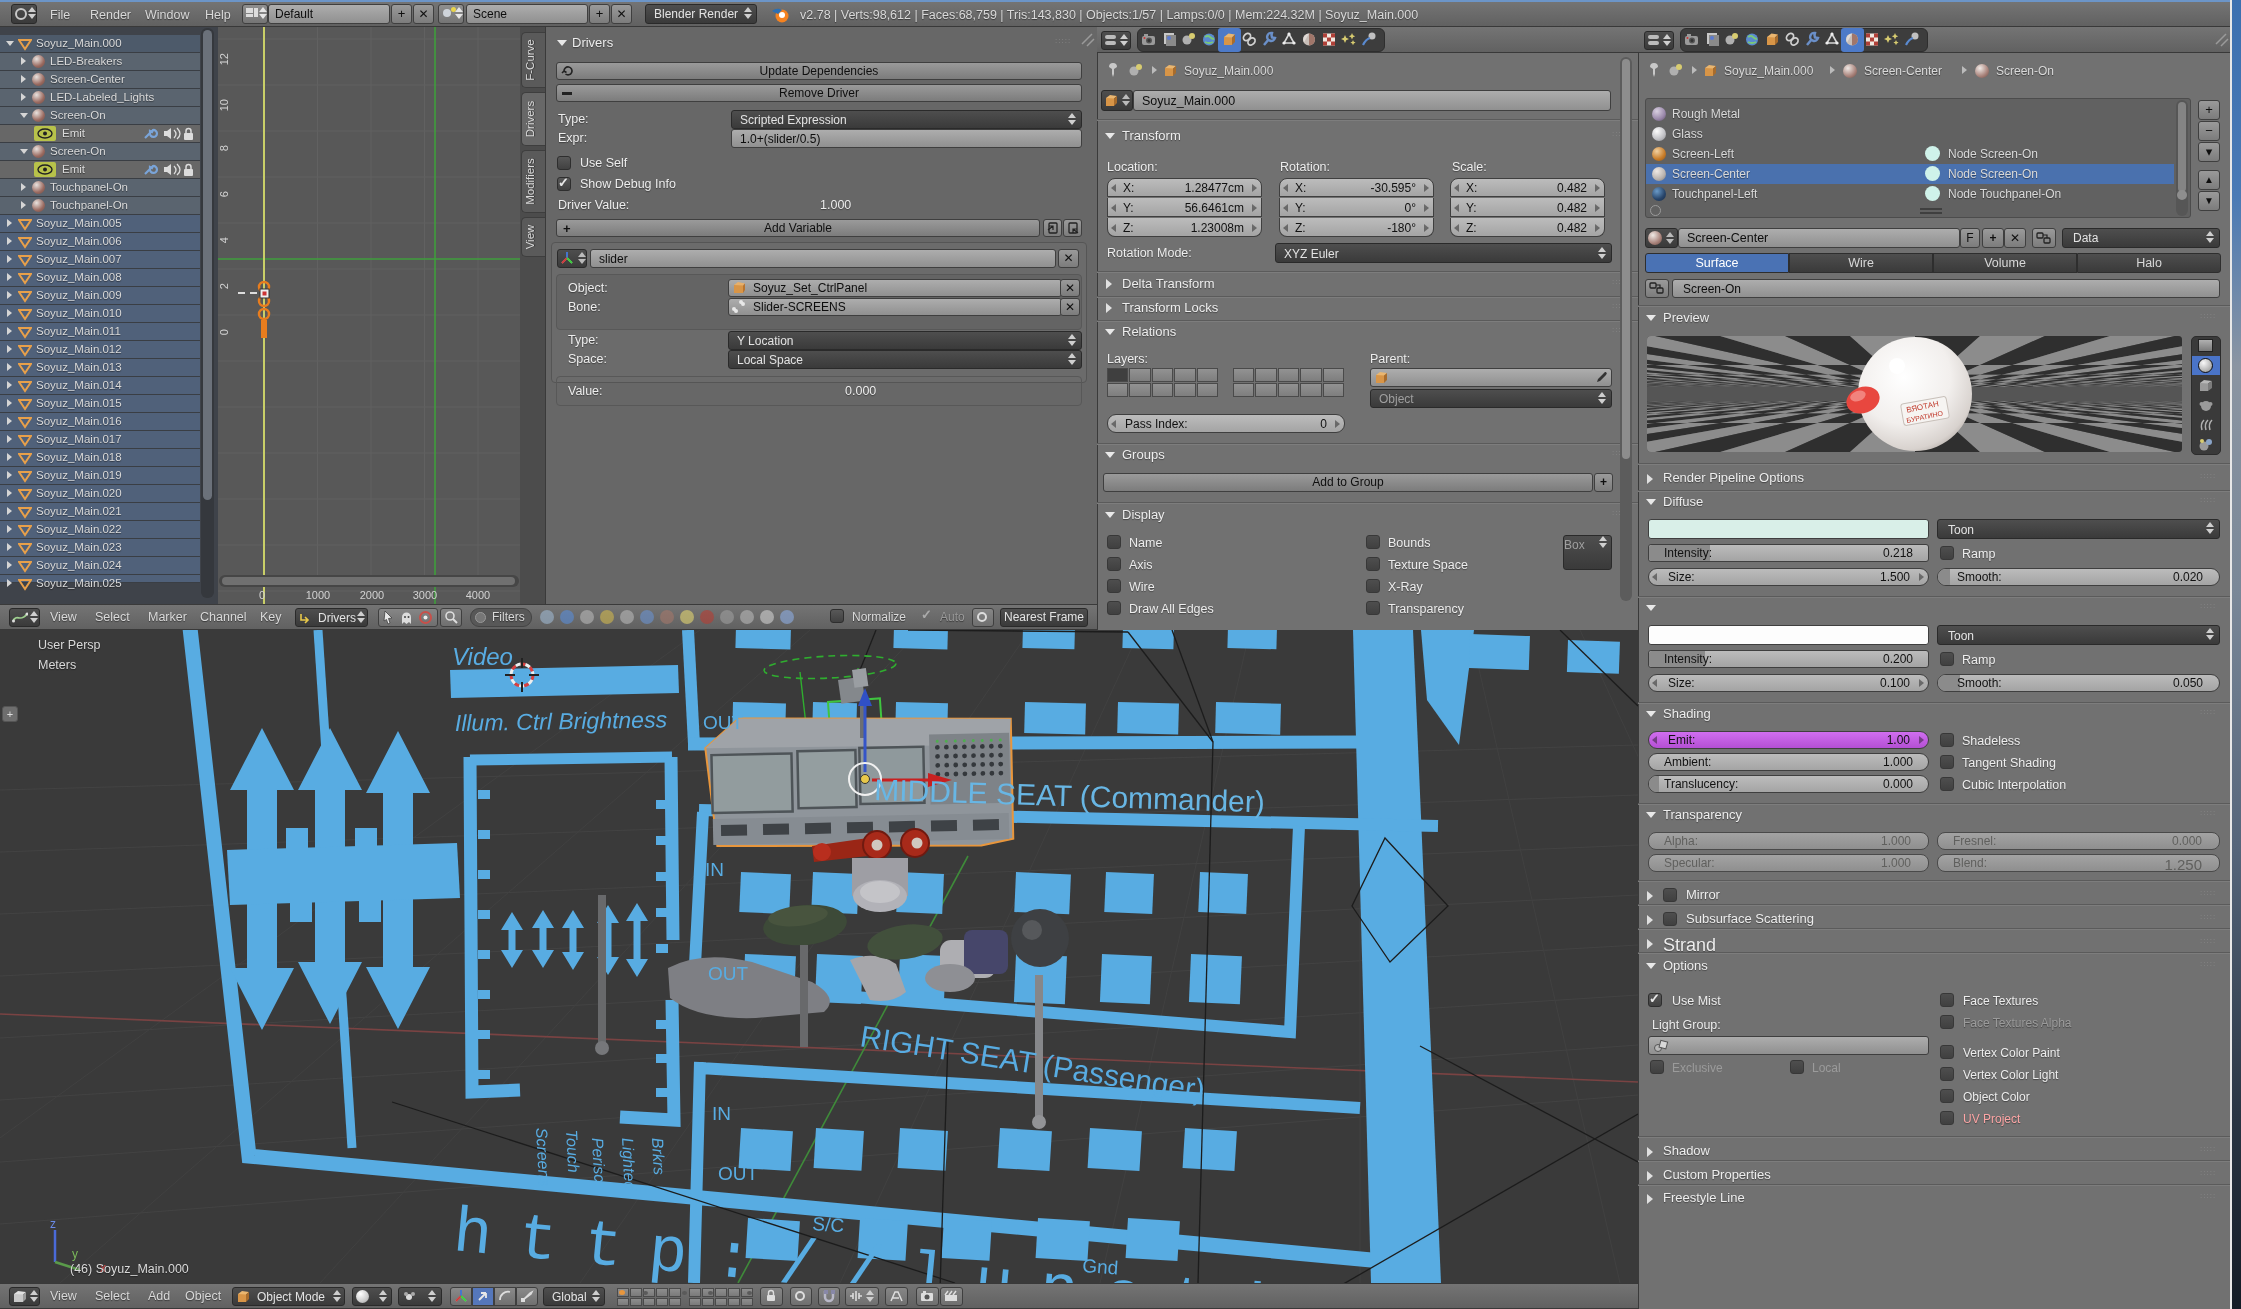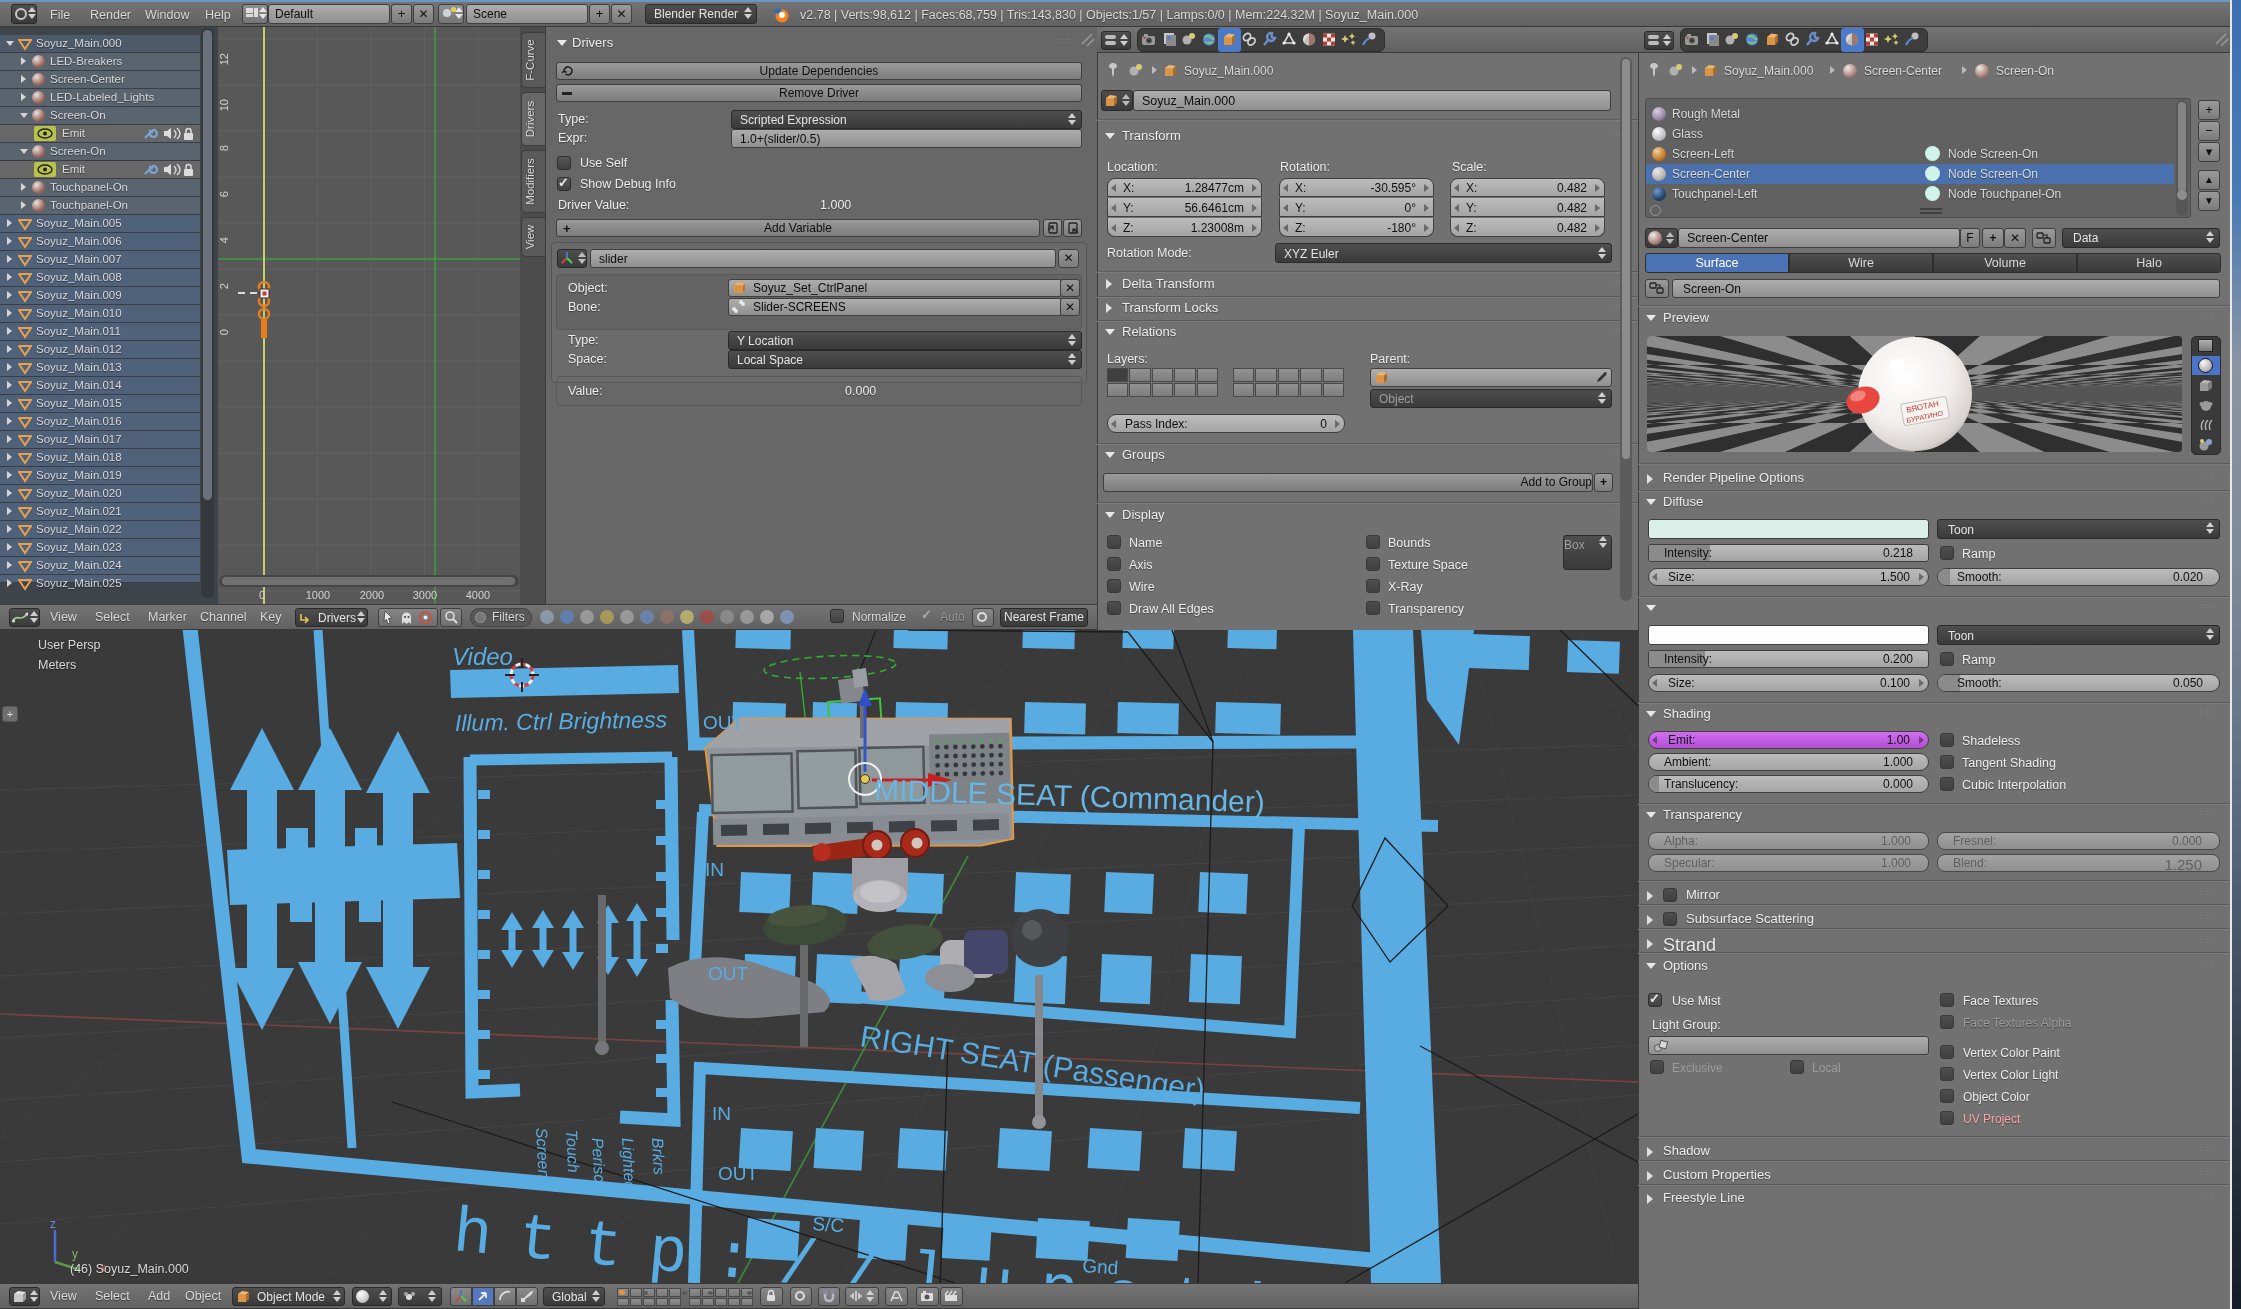--- a/index.html
+++ b/index.html
@@ -652,7 +652,7 @@
 <div class="a tw" style="left:1105px;top:452px;border-left:5px solid transparent;border-right:5px solid transparent;border-top:6px solid #e8e8e8"></div>
 <div class="a ph" style="left:1122px;top:447px;font-size:13px">Groups</div>
 <div class="a grip" style="left:1612px;top:448px">:::::</div>
-<div class="a btn" style="left:1103px;top:473px;width:490px;height:19px;text-align:right;line-height:17px">Add to Group</div>
+<div class="a btn" style="left:1103px;top:473px;width:490px;height:19px;text-align:center;line-height:17px">Add to Group</div>
 <div class="a btn" style="left:1594px;top:473px;width:19px;height:19px;text-align:center;line-height:17px;font-weight:bold">+</div>
 <div class="a sep" style="left:1097px;top:502px;width:541px;height:1px"></div>
 <div class="a tw" style="left:1105px;top:512px;border-left:5px solid transparent;border-right:5px solid transparent;border-top:6px solid #e8e8e8"></div>

